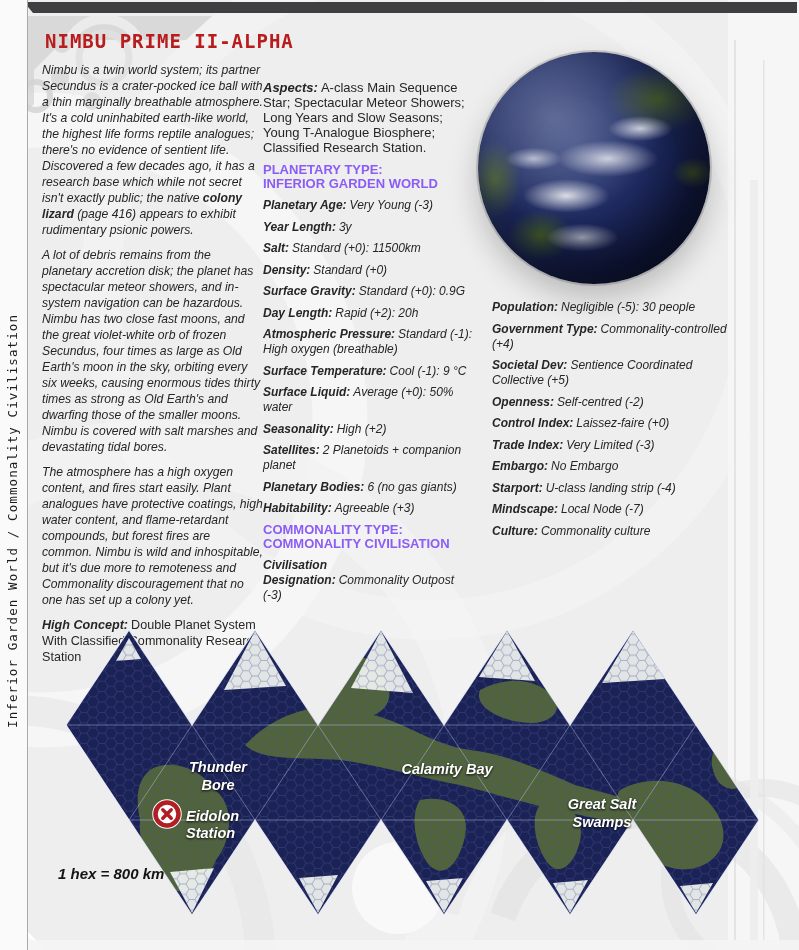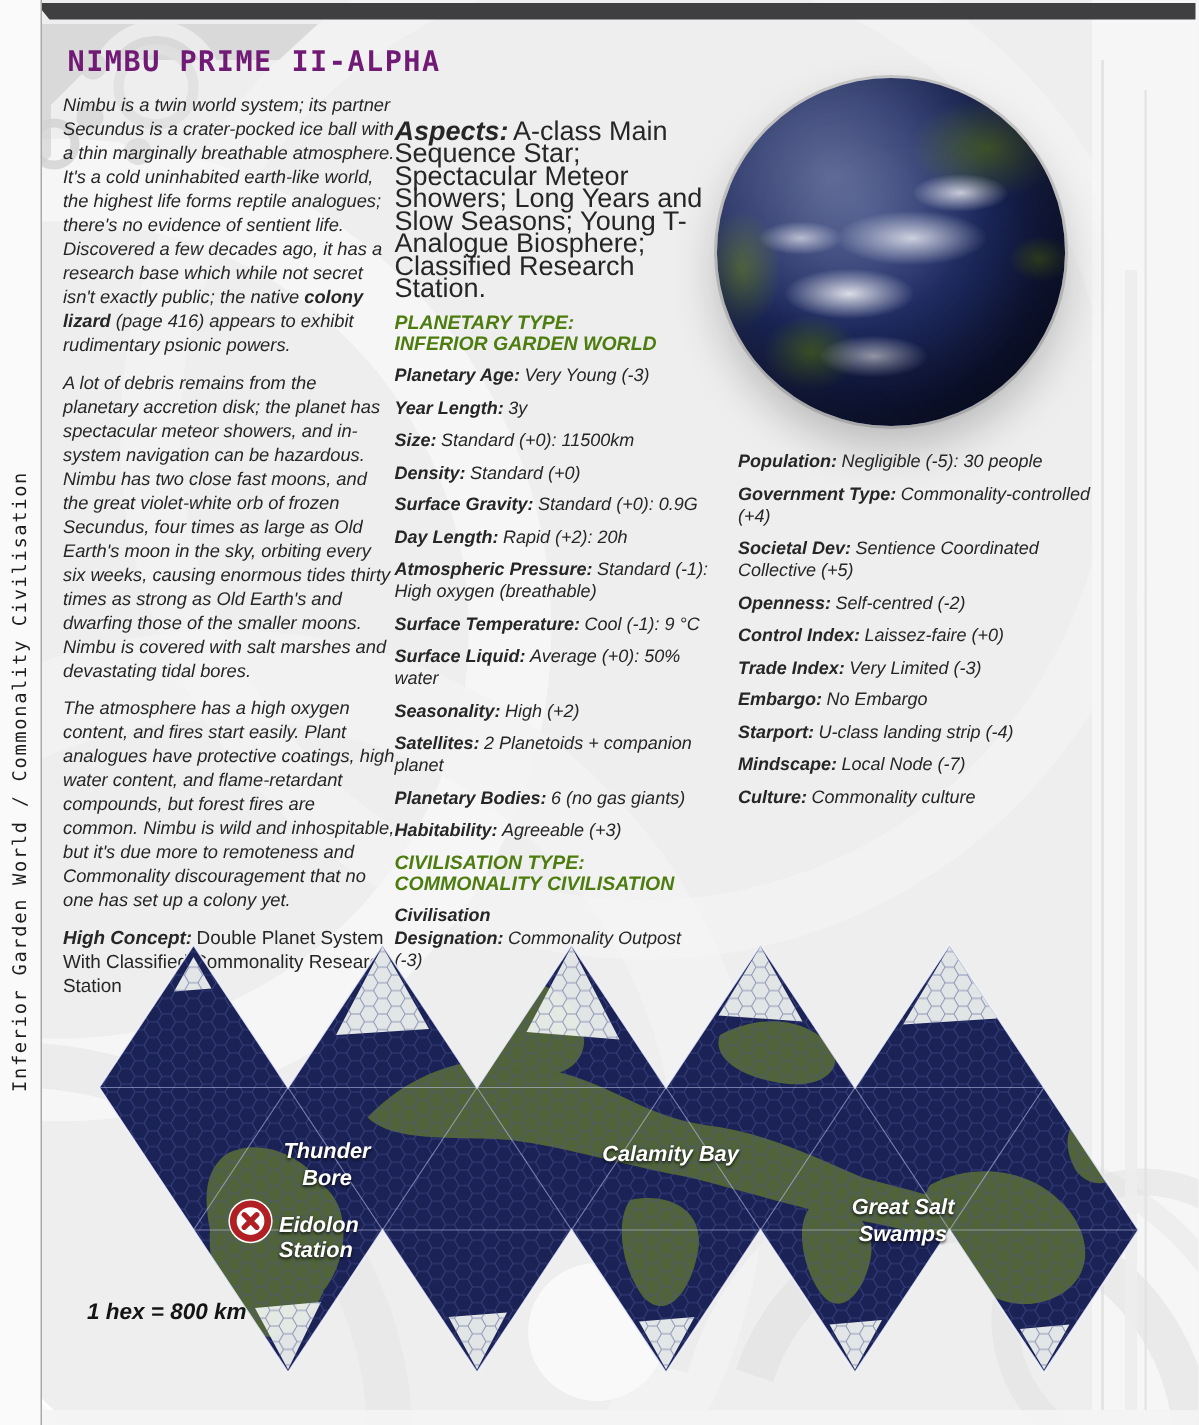--- a/index.html
+++ b/index.html
@@ -10,7 +10,7 @@
   .vtext{position:absolute;left:5px;top:283px;height:445px;writing-mode:vertical-rl;transform:rotate(180deg);
          font-family:"DejaVu Sans Mono",monospace;font-size:12.5px;letter-spacing:1.1px;color:#1d1d1d;white-space:nowrap;}
   .title{position:absolute;left:45px;top:30px;z-index:3;margin:0;
-         font-family:"DejaVu Sans Mono",monospace;font-weight:bold;font-size:19px;letter-spacing:1px;color:#701a75;}
+         font-family:"DejaVu Sans Mono",monospace;font-weight:bold;font-size:19px;letter-spacing:1px;color:#b91c1c;}
   .col{position:absolute;z-index:3;color:#262626;}
   .col1{left:42px;top:62px;width:221px;}
   .col2{left:263px;top:80px;width:213px;}

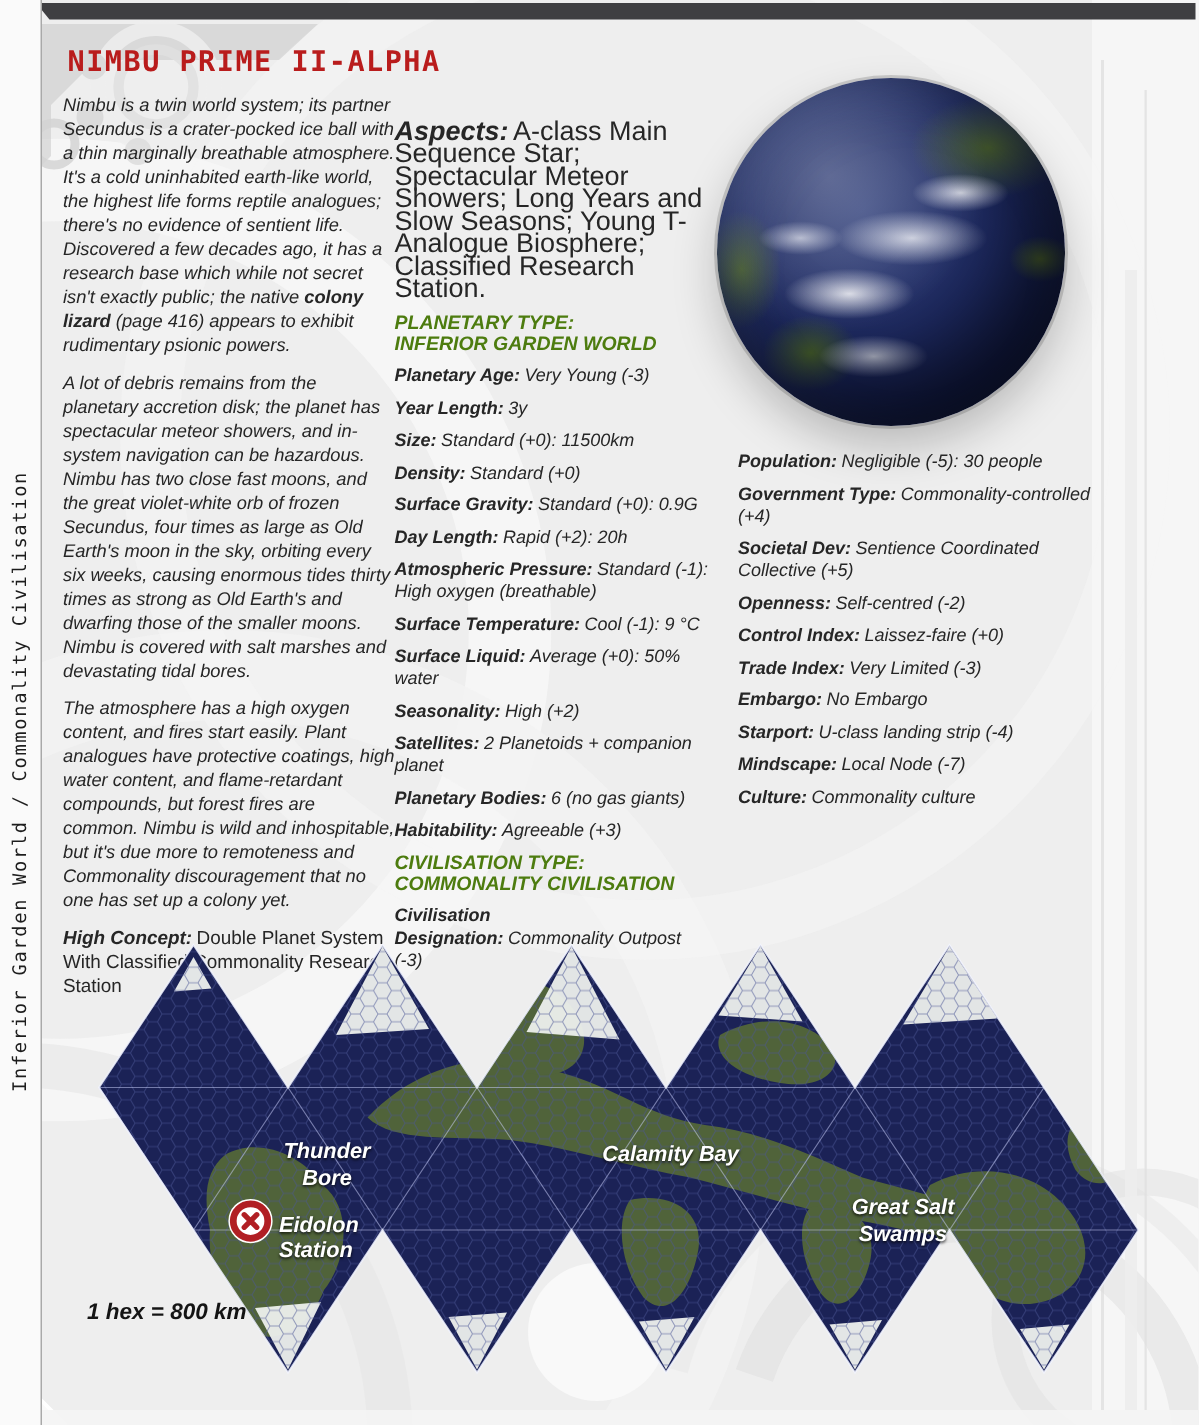--- a/index.html
+++ b/index.html
@@ -20,7 +20,7 @@
   .lbl{font-weight:bold;font-style:italic;margin-right:3px;}
   .upright{font-style:normal;}
   p.hc{font-size:12.6px;line-height:16px;margin:2px 0 0 0;}
-  p.aspects{font-size:18px;line-height:15px;margin:0 0 8px 0;}
+  p.aspects{font-size:13px;line-height:15px;margin:0 0 8px 0;}
   h3.sechead{font-size:13px;font-style:italic;line-height:14px;margin:6px 0 7px 0;color:#4d7c0f;}
   p.stat{font-size:12px;line-height:15px;margin:0 0 6.5px 0;font-style:italic;}
   .planet{position:absolute;left:478px;top:52px;width:232px;height:232px;border-radius:50%;z-index:2;

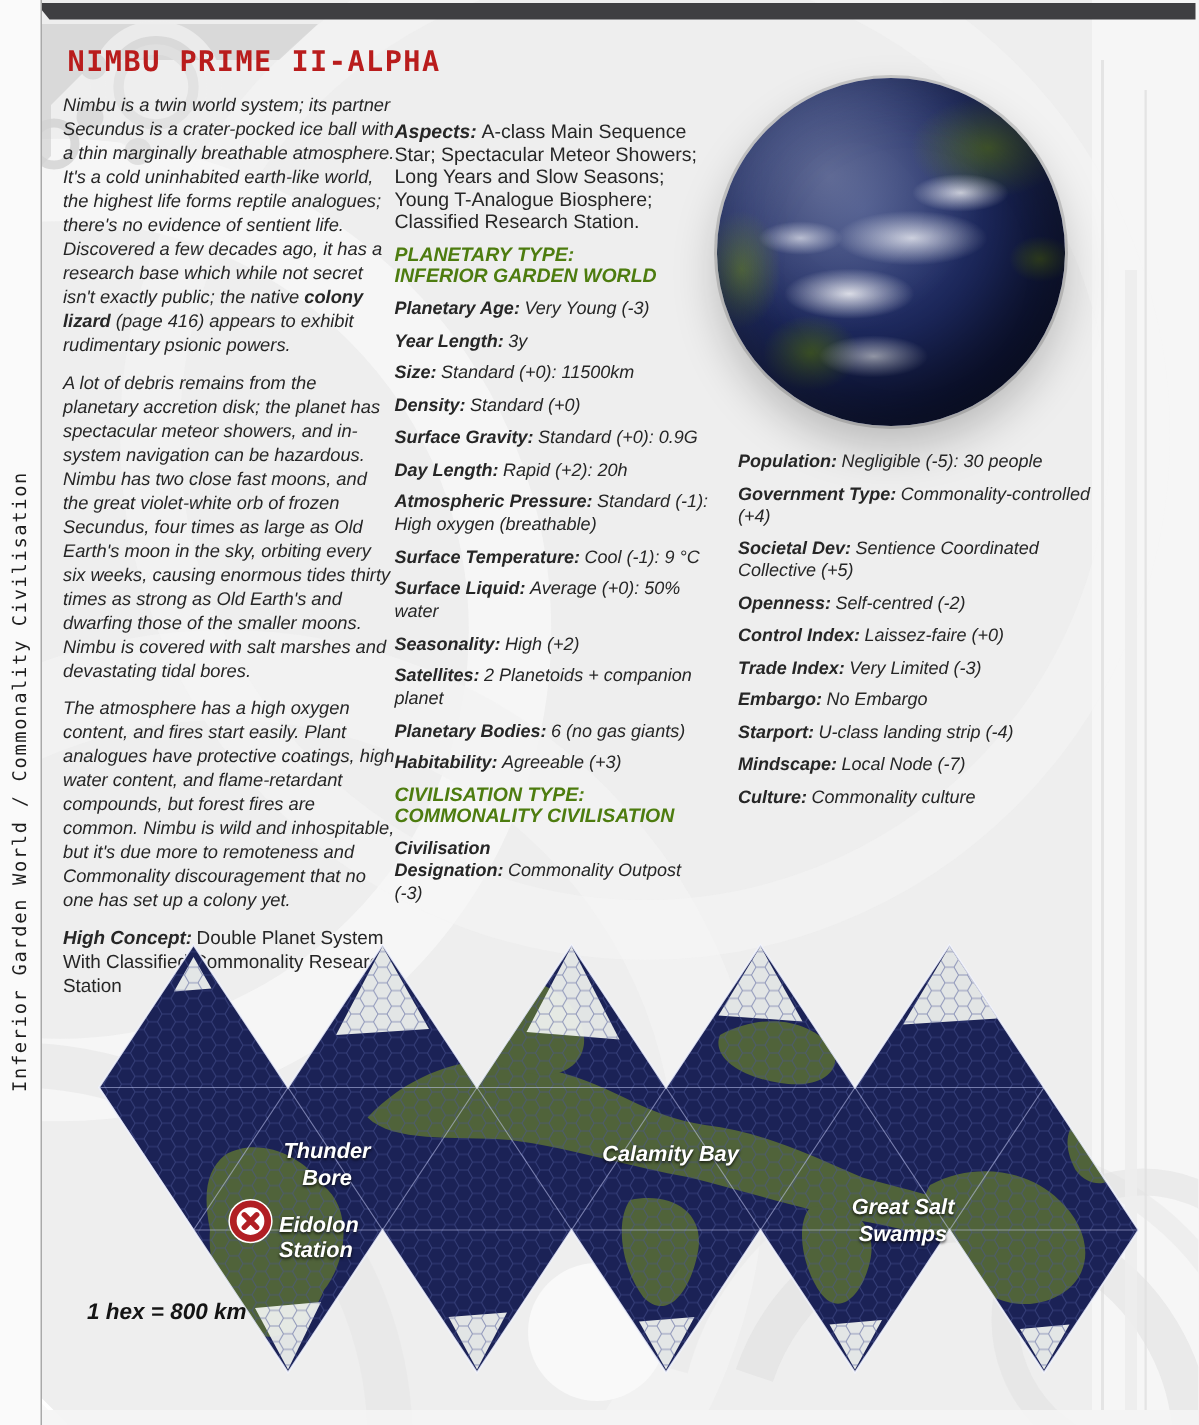--- a/index.html
+++ b/index.html
@@ -21,7 +21,7 @@
   .upright{font-style:normal;}
   p.hc{font-size:12.6px;line-height:16px;margin:2px 0 0 0;}
   p.aspects{font-size:13px;line-height:15px;margin:0 0 8px 0;}
-  h3.sechead{font-size:13px;font-style:italic;line-height:14px;margin:6px 0 7px 0;color:#4d7c0f;}
+  h3.sechead{font-size:13px;line-height:14px;margin:6px 0 7px 0;color:#8b5cf6;}
   p.stat{font-size:12px;line-height:15px;margin:0 0 6.5px 0;font-style:italic;}
   .planet{position:absolute;left:478px;top:52px;width:232px;height:232px;border-radius:50%;z-index:2;
     background-image:

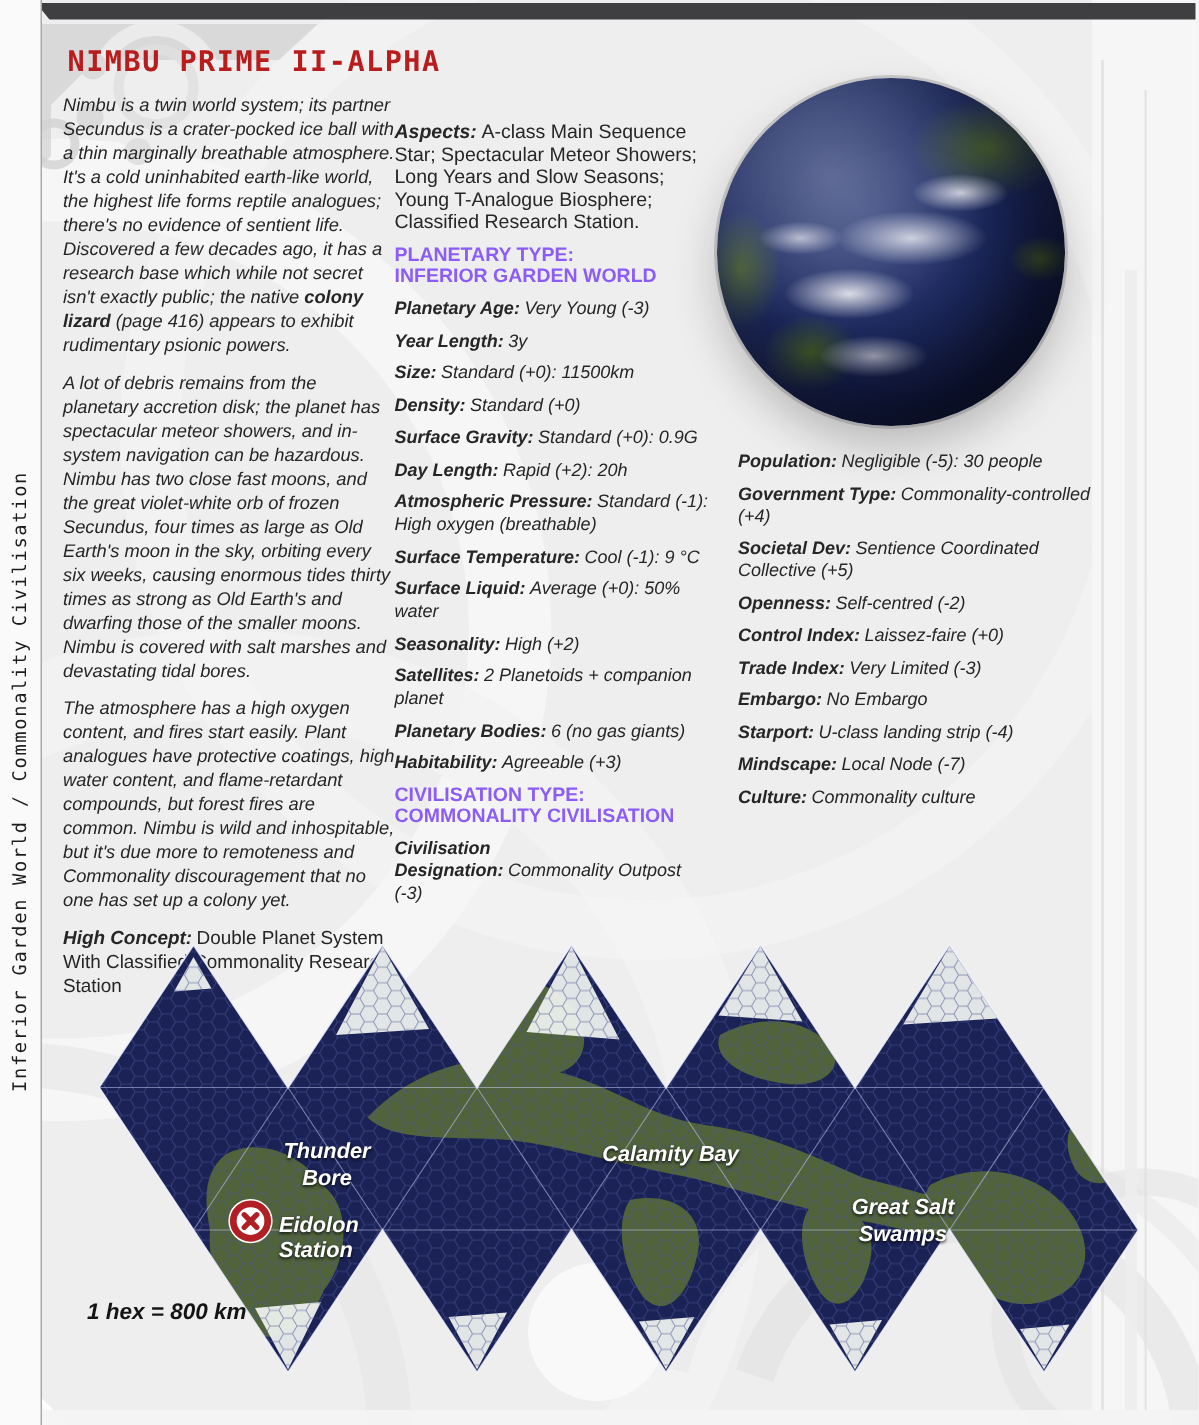--- a/index.html
+++ b/index.html
@@ -100,7 +100,7 @@
     <h3 class="sechead"><span>PLANETARY TYPE:</span><br><span>INFERIOR GARDEN WORLD</span></h3>
     <p class="stat"><b class="lbl">Planetary Age:</b><span>Very Young (-3)</span></p>
     <p class="stat"><b class="lbl">Year Length:</b><span>3y</span></p>
-    <p class="stat"><b class="lbl">Size:</b><span>Standard (+0): 11500km</span></p>
+    <p class="stat"><b class="lbl">Salt:</b><span>Standard (+0): 11500km</span></p>
     <p class="stat"><b class="lbl">Density:</b><span>Standard (+0)</span></p>
     <p class="stat"><b class="lbl">Surface Gravity:</b><span>Standard (+0): 0.9G</span></p>
     <p class="stat"><b class="lbl">Day Length:</b><span>Rapid (+2): 20h</span></p>

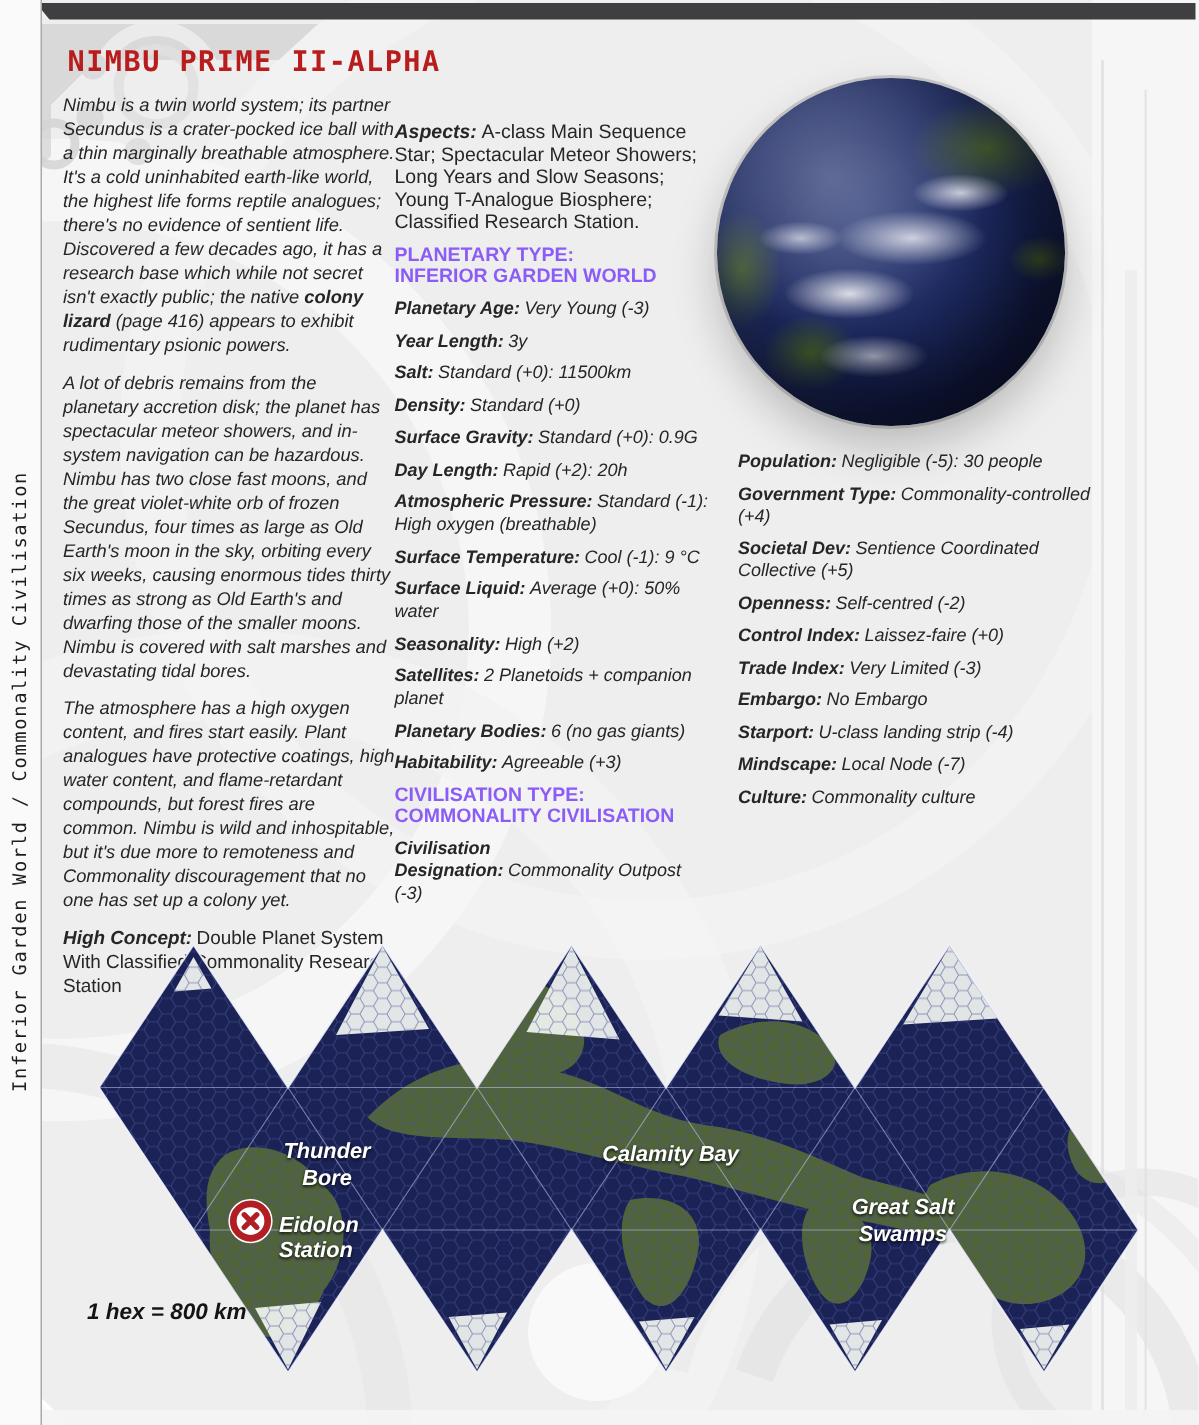--- a/index.html
+++ b/index.html
@@ -111,7 +111,7 @@
     <p class="stat"><b class="lbl">Satellites:</b><span>2 Planetoids + companion planet</span></p>
     <p class="stat"><b class="lbl">Planetary Bodies:</b><span>6 (no gas giants)</span></p>
     <p class="stat"><b class="lbl">Habitability:</b><span>Agreeable (+3)</span></p>
-    <h3 class="sechead"><span>CIVILISATION TYPE:</span><br><span>COMMONALITY CIVILISATION</span></h3>
+    <h3 class="sechead"><span>COMMONALITY TYPE:</span><br><span>COMMONALITY CIVILISATION</span></h3>
     <p class="stat"><b class="lbl">Civilisation Designation:</b><span>Commonality Outpost (-3)</span></p>
   </div>
 

